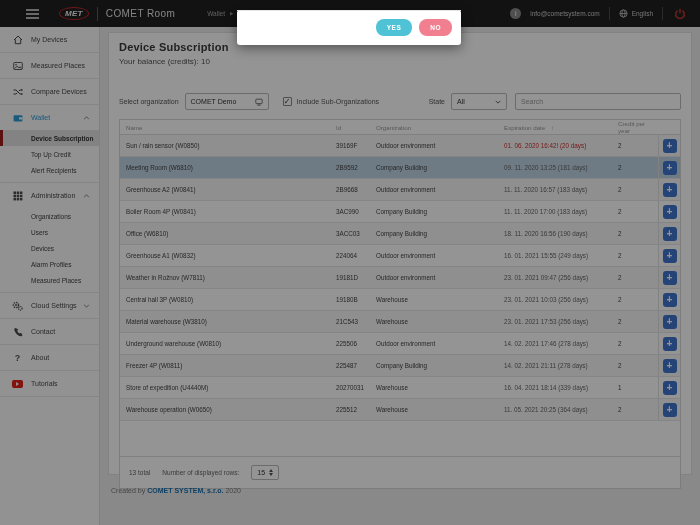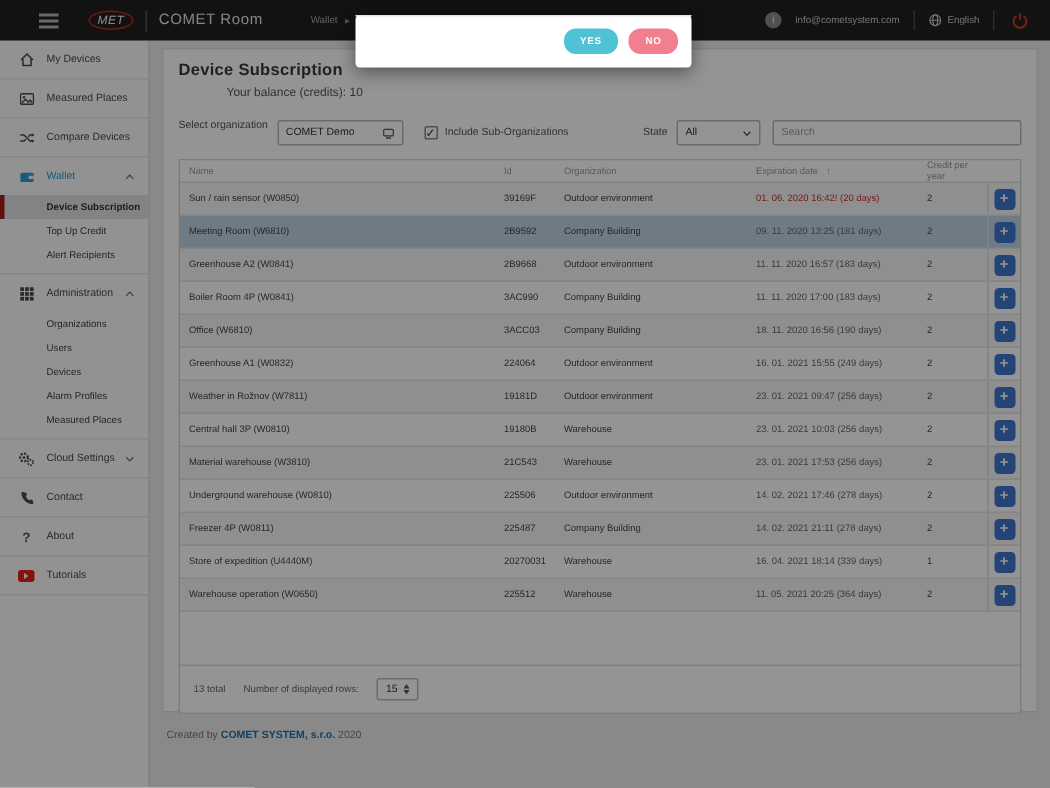--- a/index.html
+++ b/index.html
@@ -12,7 +12,7 @@
   .hamburger { width:13px; height:2px; background:#b5b5b5; box-shadow:0 -4px 0 #b5b5b5, 0 4px 0 #b5b5b5; margin:0 0 0 14px; }
   .logo { margin-left:20px; display:flex; align-items:center; }
   .logo-oval { border:1.5px solid #c3272b; border-radius:50%; padding:1px 5px; color:#f0f0f0;
-               font-style:italic; font-weight:normal; font-size:8px; letter-spacing:0.3px; }
+               font-style:italic; font-weight:bold; font-size:8px; letter-spacing:0.3px; }
   .brand-sep { width:1px; height:14px; background:#5a5a5a; margin:0 8px; }
   .brand { color:#e4e4e4; font-size:10px; letter-spacing:0.4px; }
   .breadcrumb { margin-left:32px; font-size:6.5px; color:#a8a8a8; display:flex; align-items:center; gap:5px; }

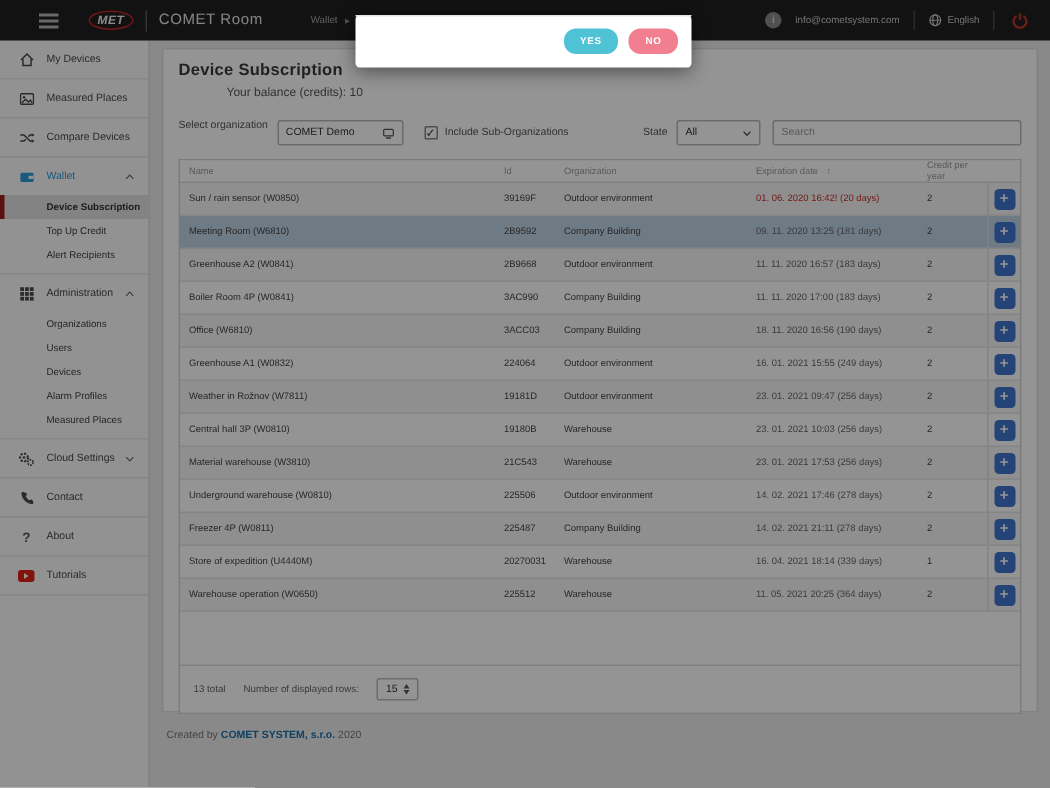--- a/index.html
+++ b/index.html
@@ -46,7 +46,7 @@
   .content { position:absolute; left:100px; top:27px; width:600px; height:498px; background:#ececec; padding:5px 8px; }
   .card { background:#fff; border:1px solid #e0e0e0; padding:8px 10px 0; height:443px; }
   .page-title { font-size:11px; font-weight:bold; color:#3a3a3a; letter-spacing:0.2px; }
-  .balance { font-size:8px; color:#555; margin-top:4px;margin-left:32px; }
+  .balance { font-size:8px; color:#555; margin-top:4px; }
 
   .filters { display:flex; margin-top:14px; font-size:7px; color:#555; }
   .f-label { margin-right:6px; }

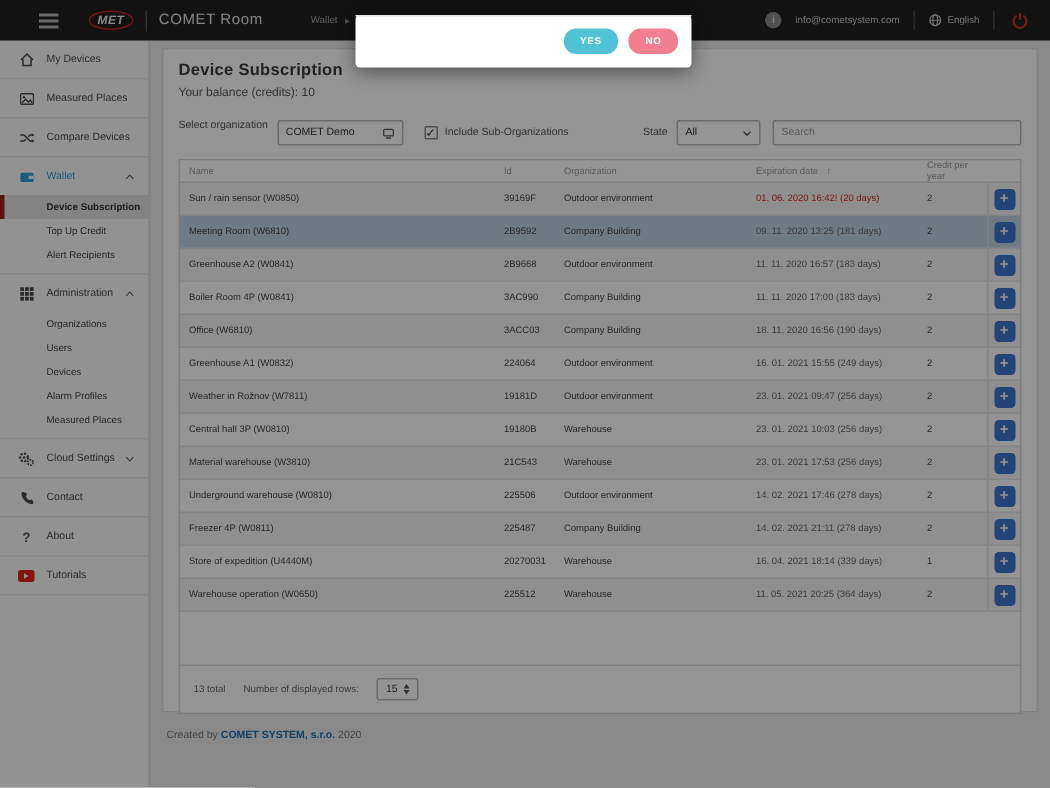--- a/index.html
+++ b/index.html
@@ -48,7 +48,7 @@
   .page-title { font-size:11px; font-weight:bold; color:#3a3a3a; letter-spacing:0.2px; }
   .balance { font-size:8px; color:#555; margin-top:4px; }
 
-  .filters { display:flex; margin-top:14px; font-size:7px; color:#555; }
+  .filters { display:flex; align-items:center; margin-top:27px; font-size:7px; color:#555; }
   .f-label { margin-right:6px; }
   .select-box { height:17px; border:1px solid #b9b9b9; border-radius:2px; background:#fff;
                 display:flex; align-items:center; justify-content:space-between; padding:0 5px;

